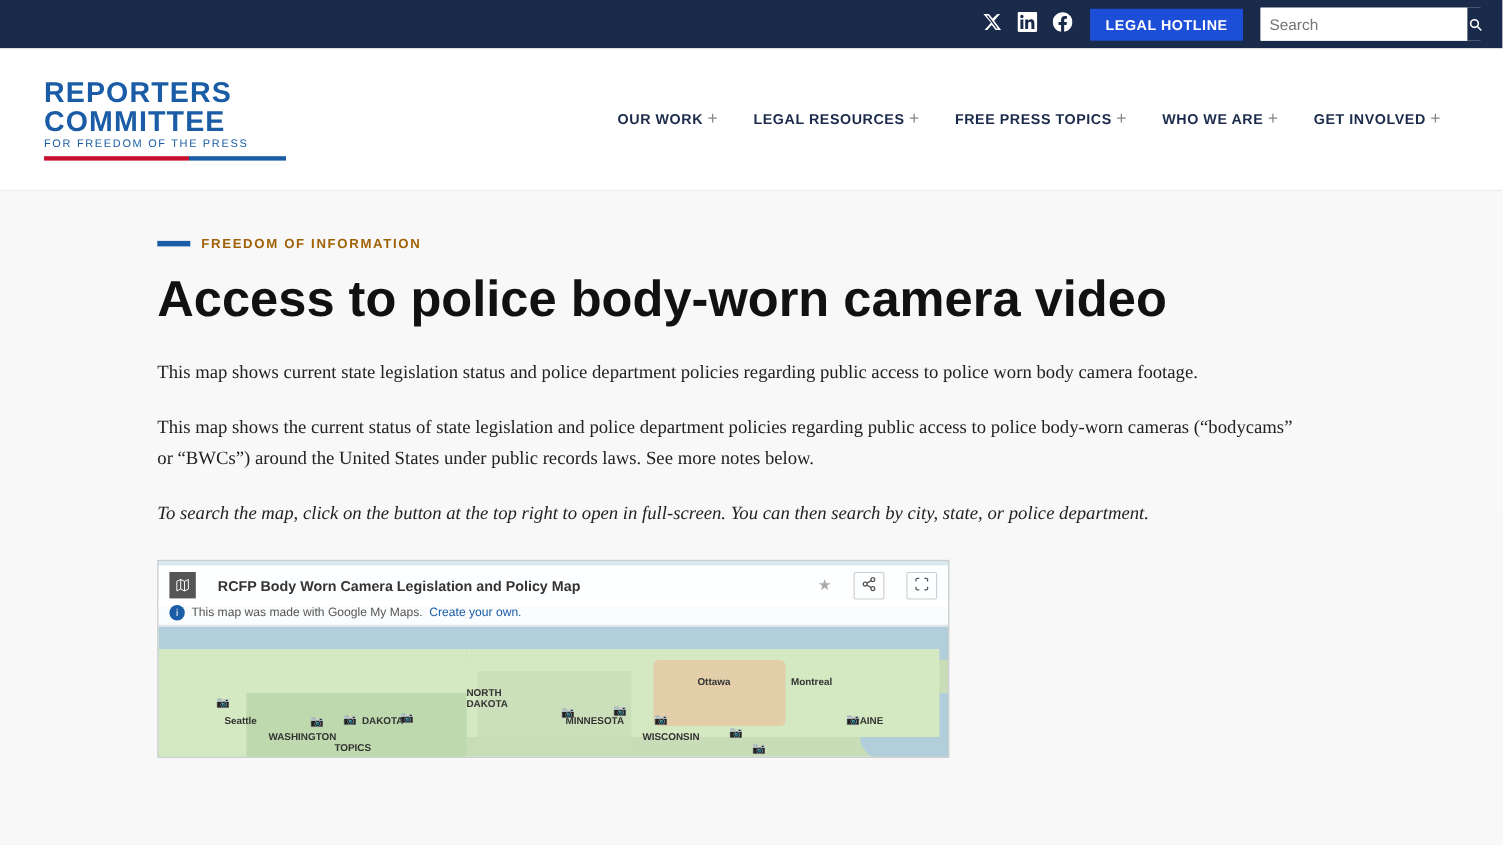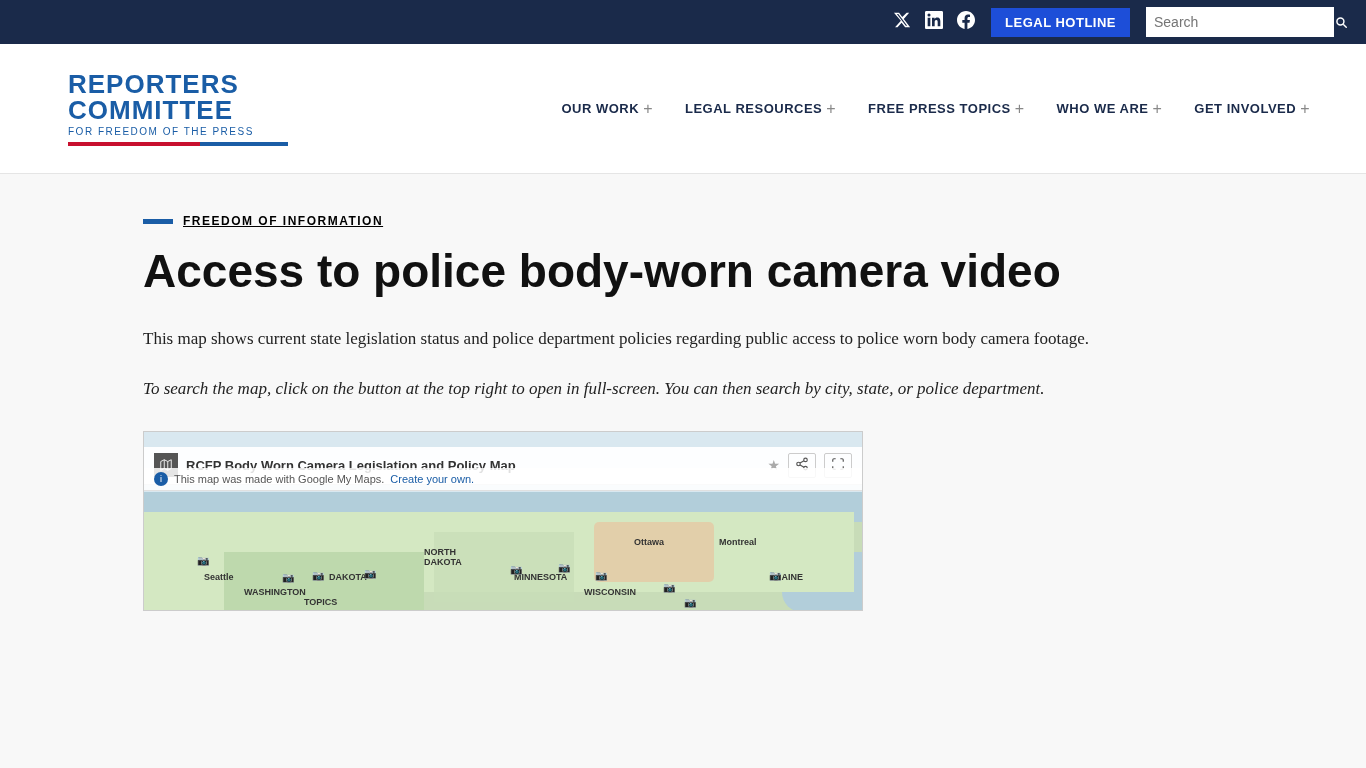--- a/index.html
+++ b/index.html
@@ -80,7 +80,6 @@
     .logo-area {
       flex-shrink: 0;
       width: 220px;
-      margin-left: 28px;
     }
     .logo-text-reporters {
       font-family: Arial, Helvetica, sans-serif;

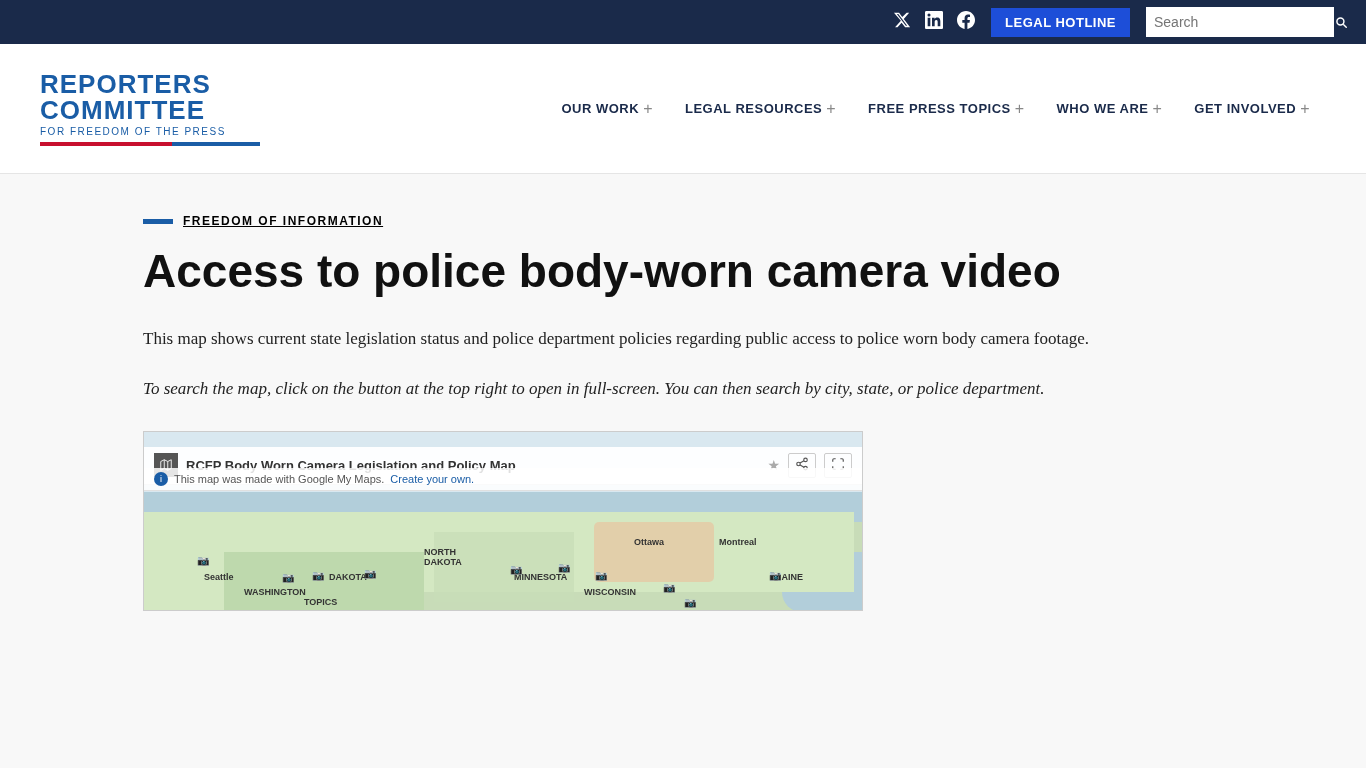--- a/index.html
+++ b/index.html
@@ -165,10 +165,9 @@
       font-family: Arial, Helvetica, sans-serif;
       font-weight: 700;
       font-size: 12px;
-      color: #000000;
+      color: #a16207;
       text-transform: uppercase;
       letter-spacing: 1.5px;
-      text-decoration: underline;
     }
 
     

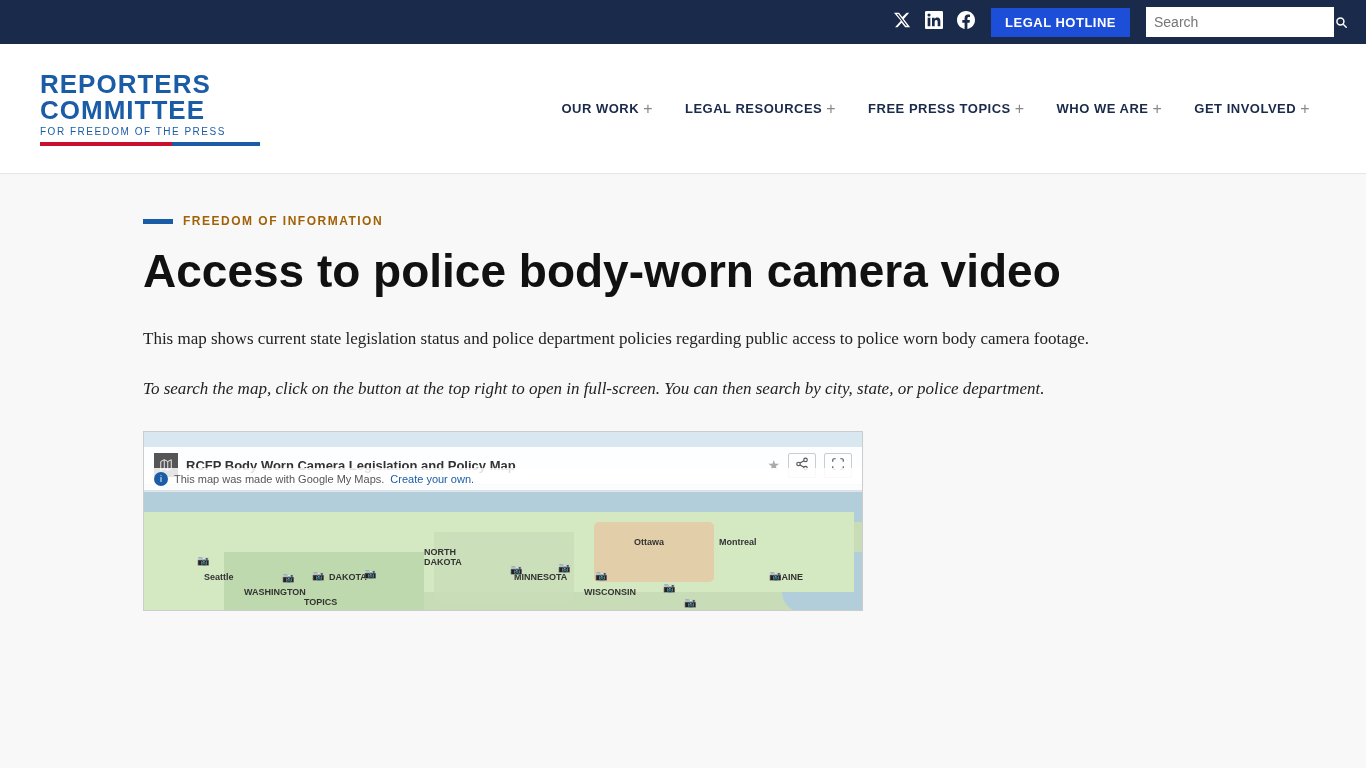--- a/index.html
+++ b/index.html
@@ -382,6 +382,7 @@
 
     <p class="body-text">This map shows current state legislation status and police department policies regarding public access to police worn body camera footage.</p>
 
+    <p class="body-text">This map shows the current status of state legislation and police department policies regarding public access to police body-worn cameras (“bodycams” or “BWCs”) around the United States under public records laws. See more notes below.</p>
 
     <p class="body-text-italic">To search the map, click on the button at the top right to open in full-screen. You can then search by city, state, or police department.</p>
 

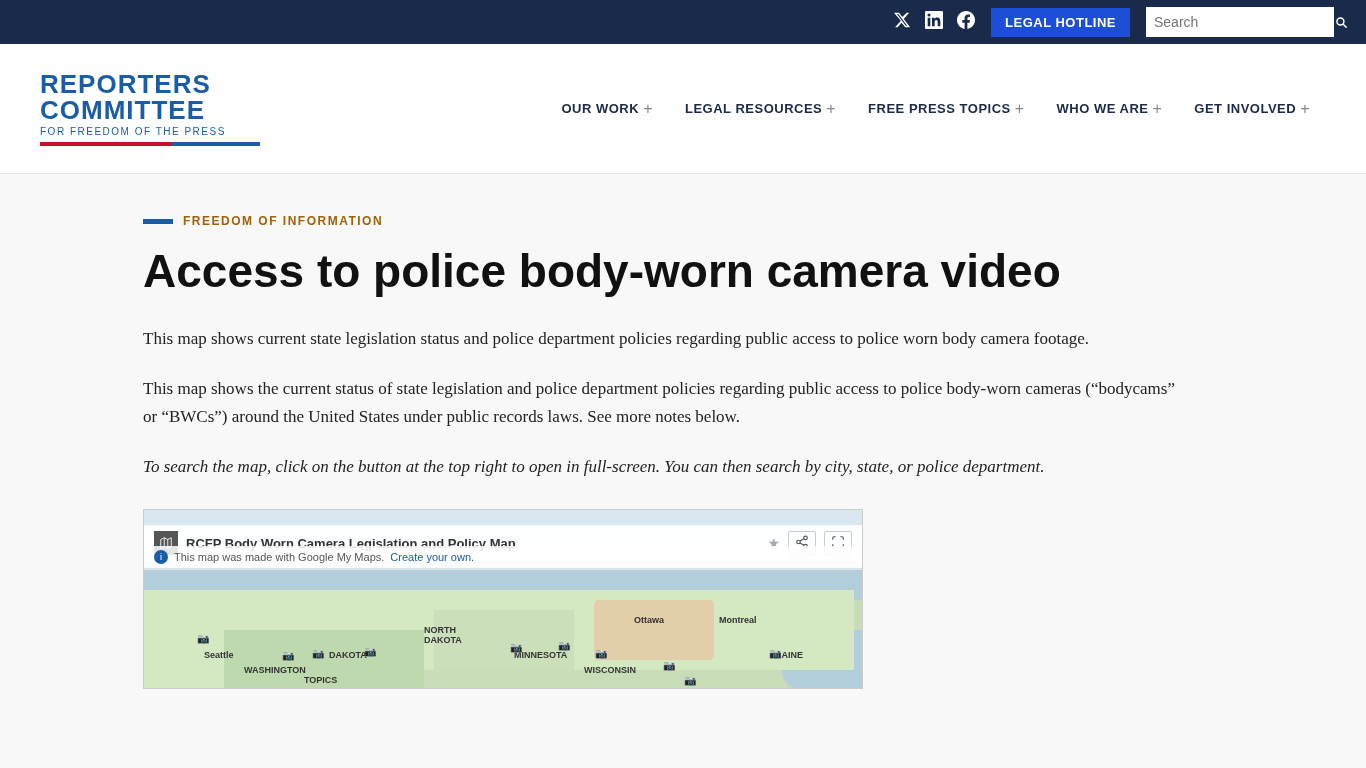--- a/index.html
+++ b/index.html
@@ -213,10 +213,10 @@
       padding: 6px 10px;
       display: flex;
       align-items: center;
-      gap: 8px;
+      gap: 20px;
       border-bottom: 1px solid #ddd;
       position: absolute;
-      top: 15px; left: 0; right: 0;
+      top: 4px; left: 0; right: 0;
       z-index: 2;
     }
     .map-icon-sq {

